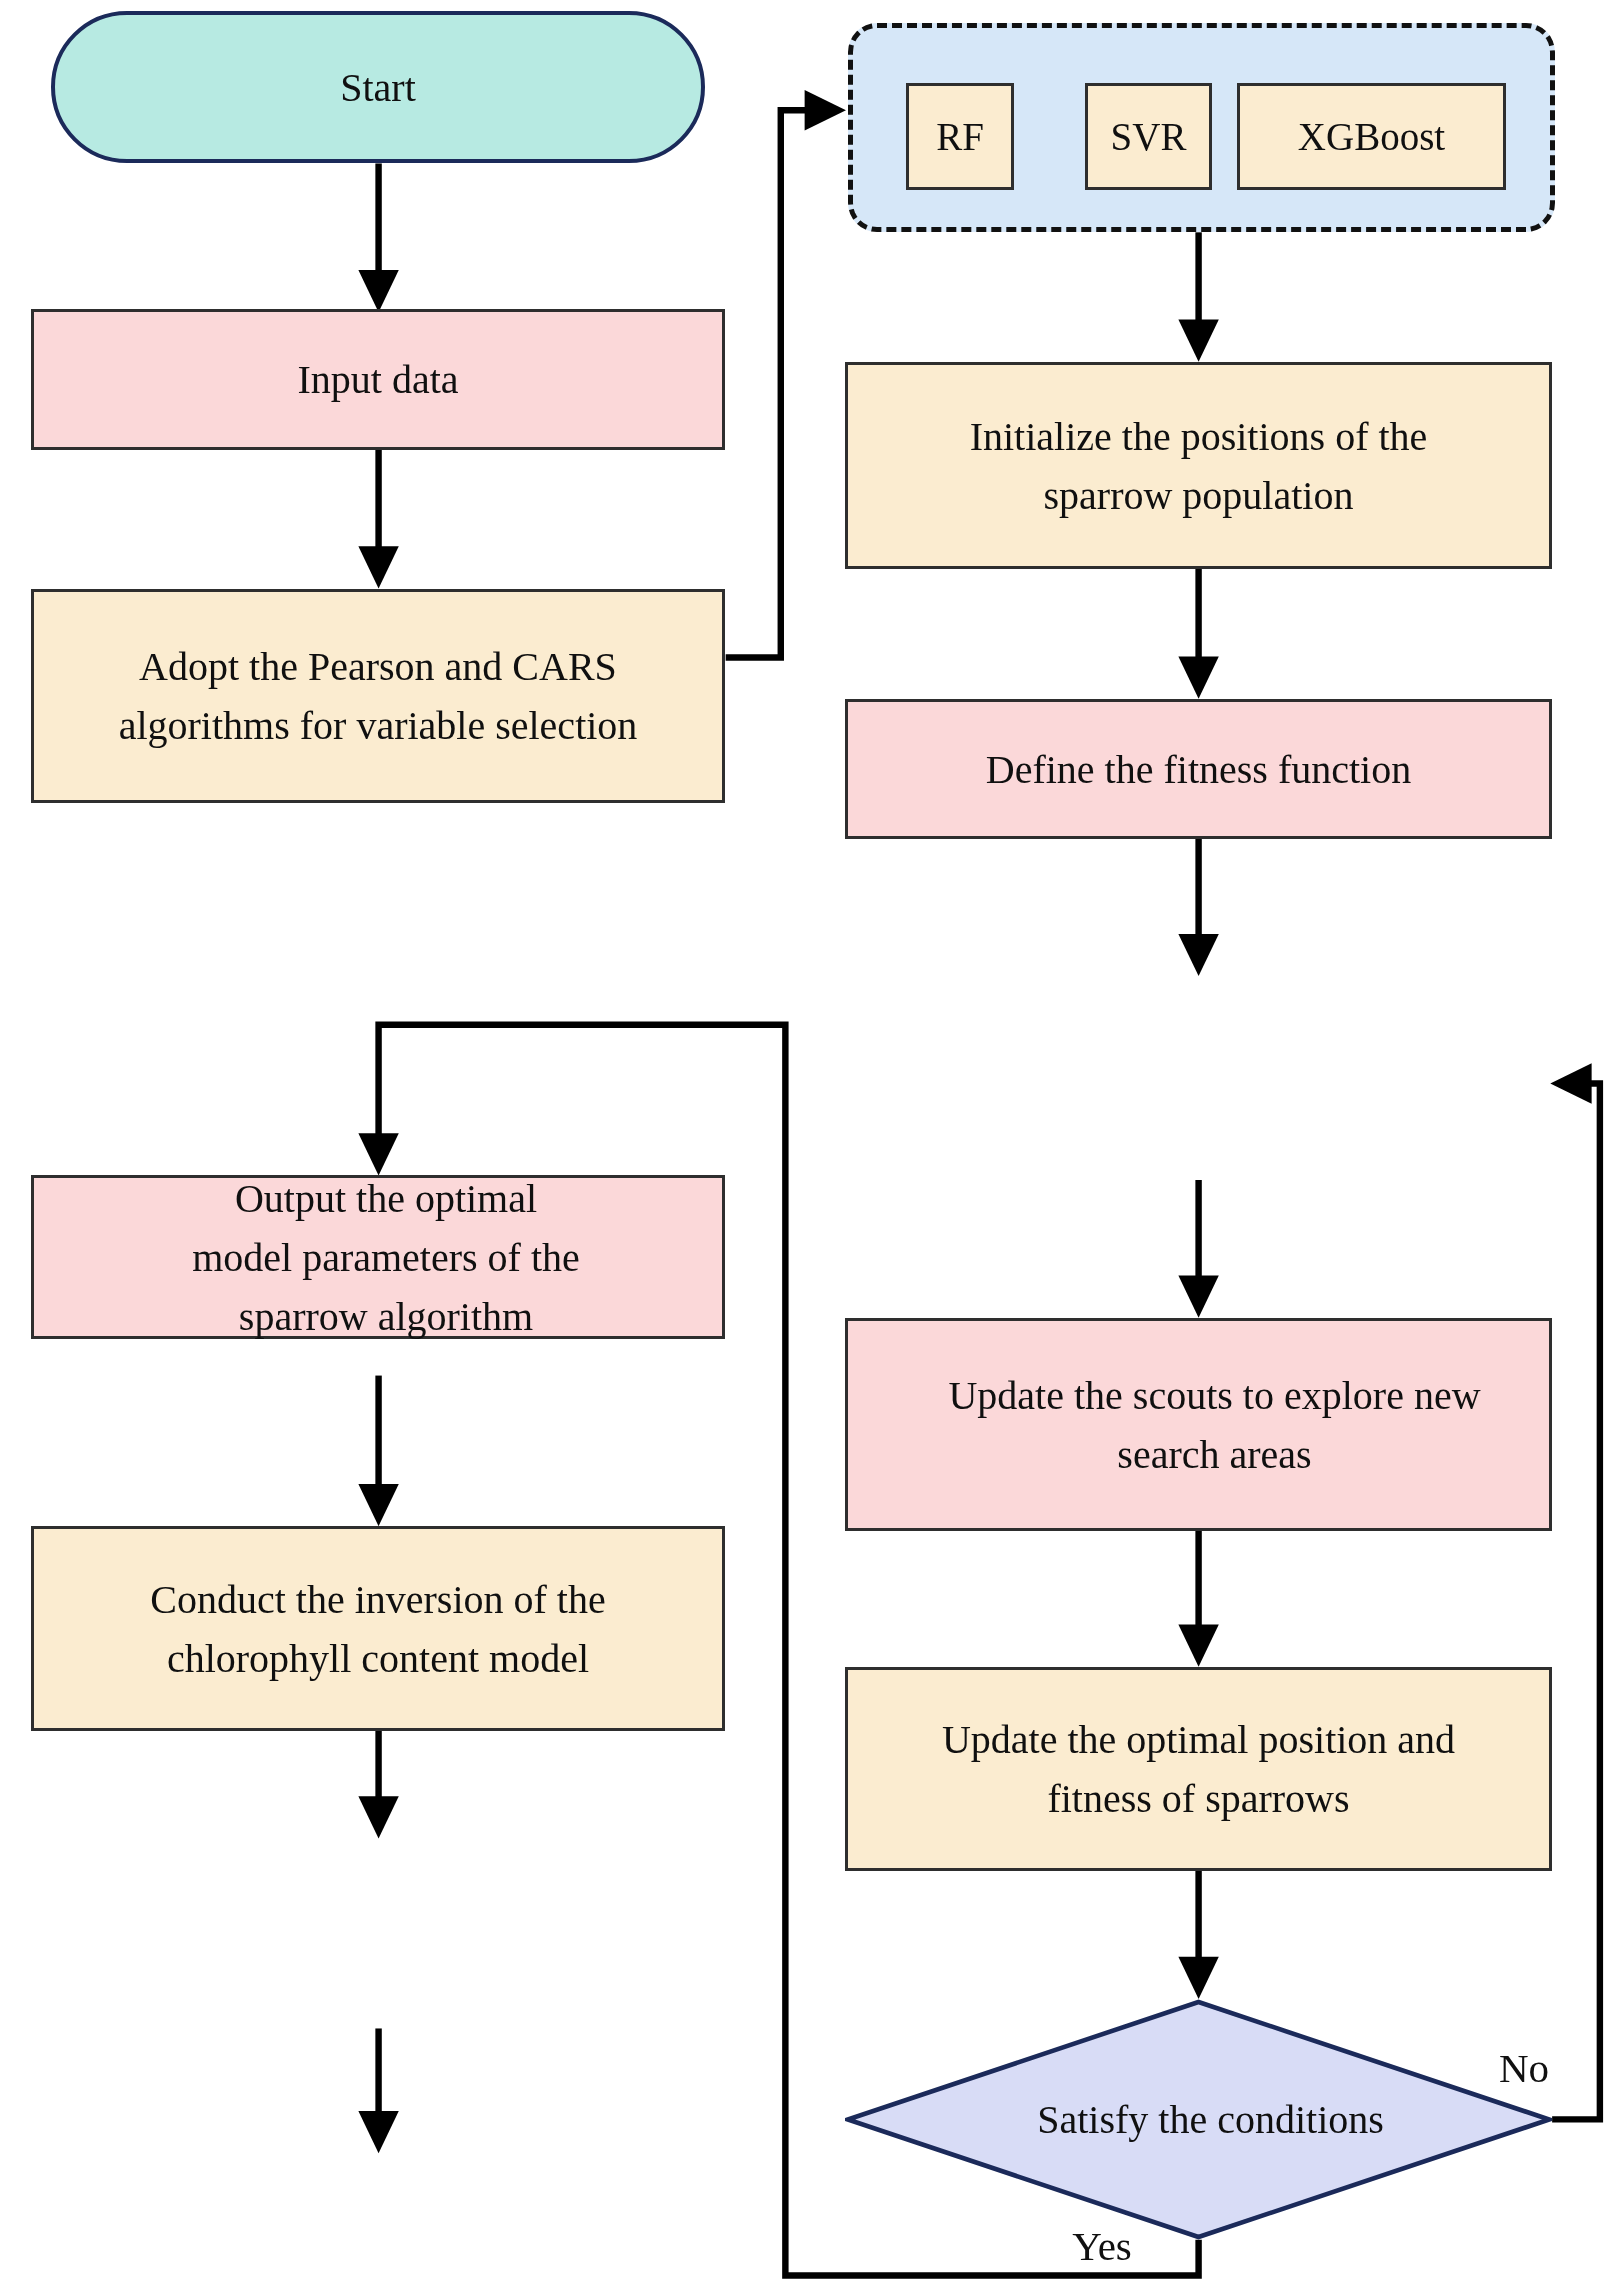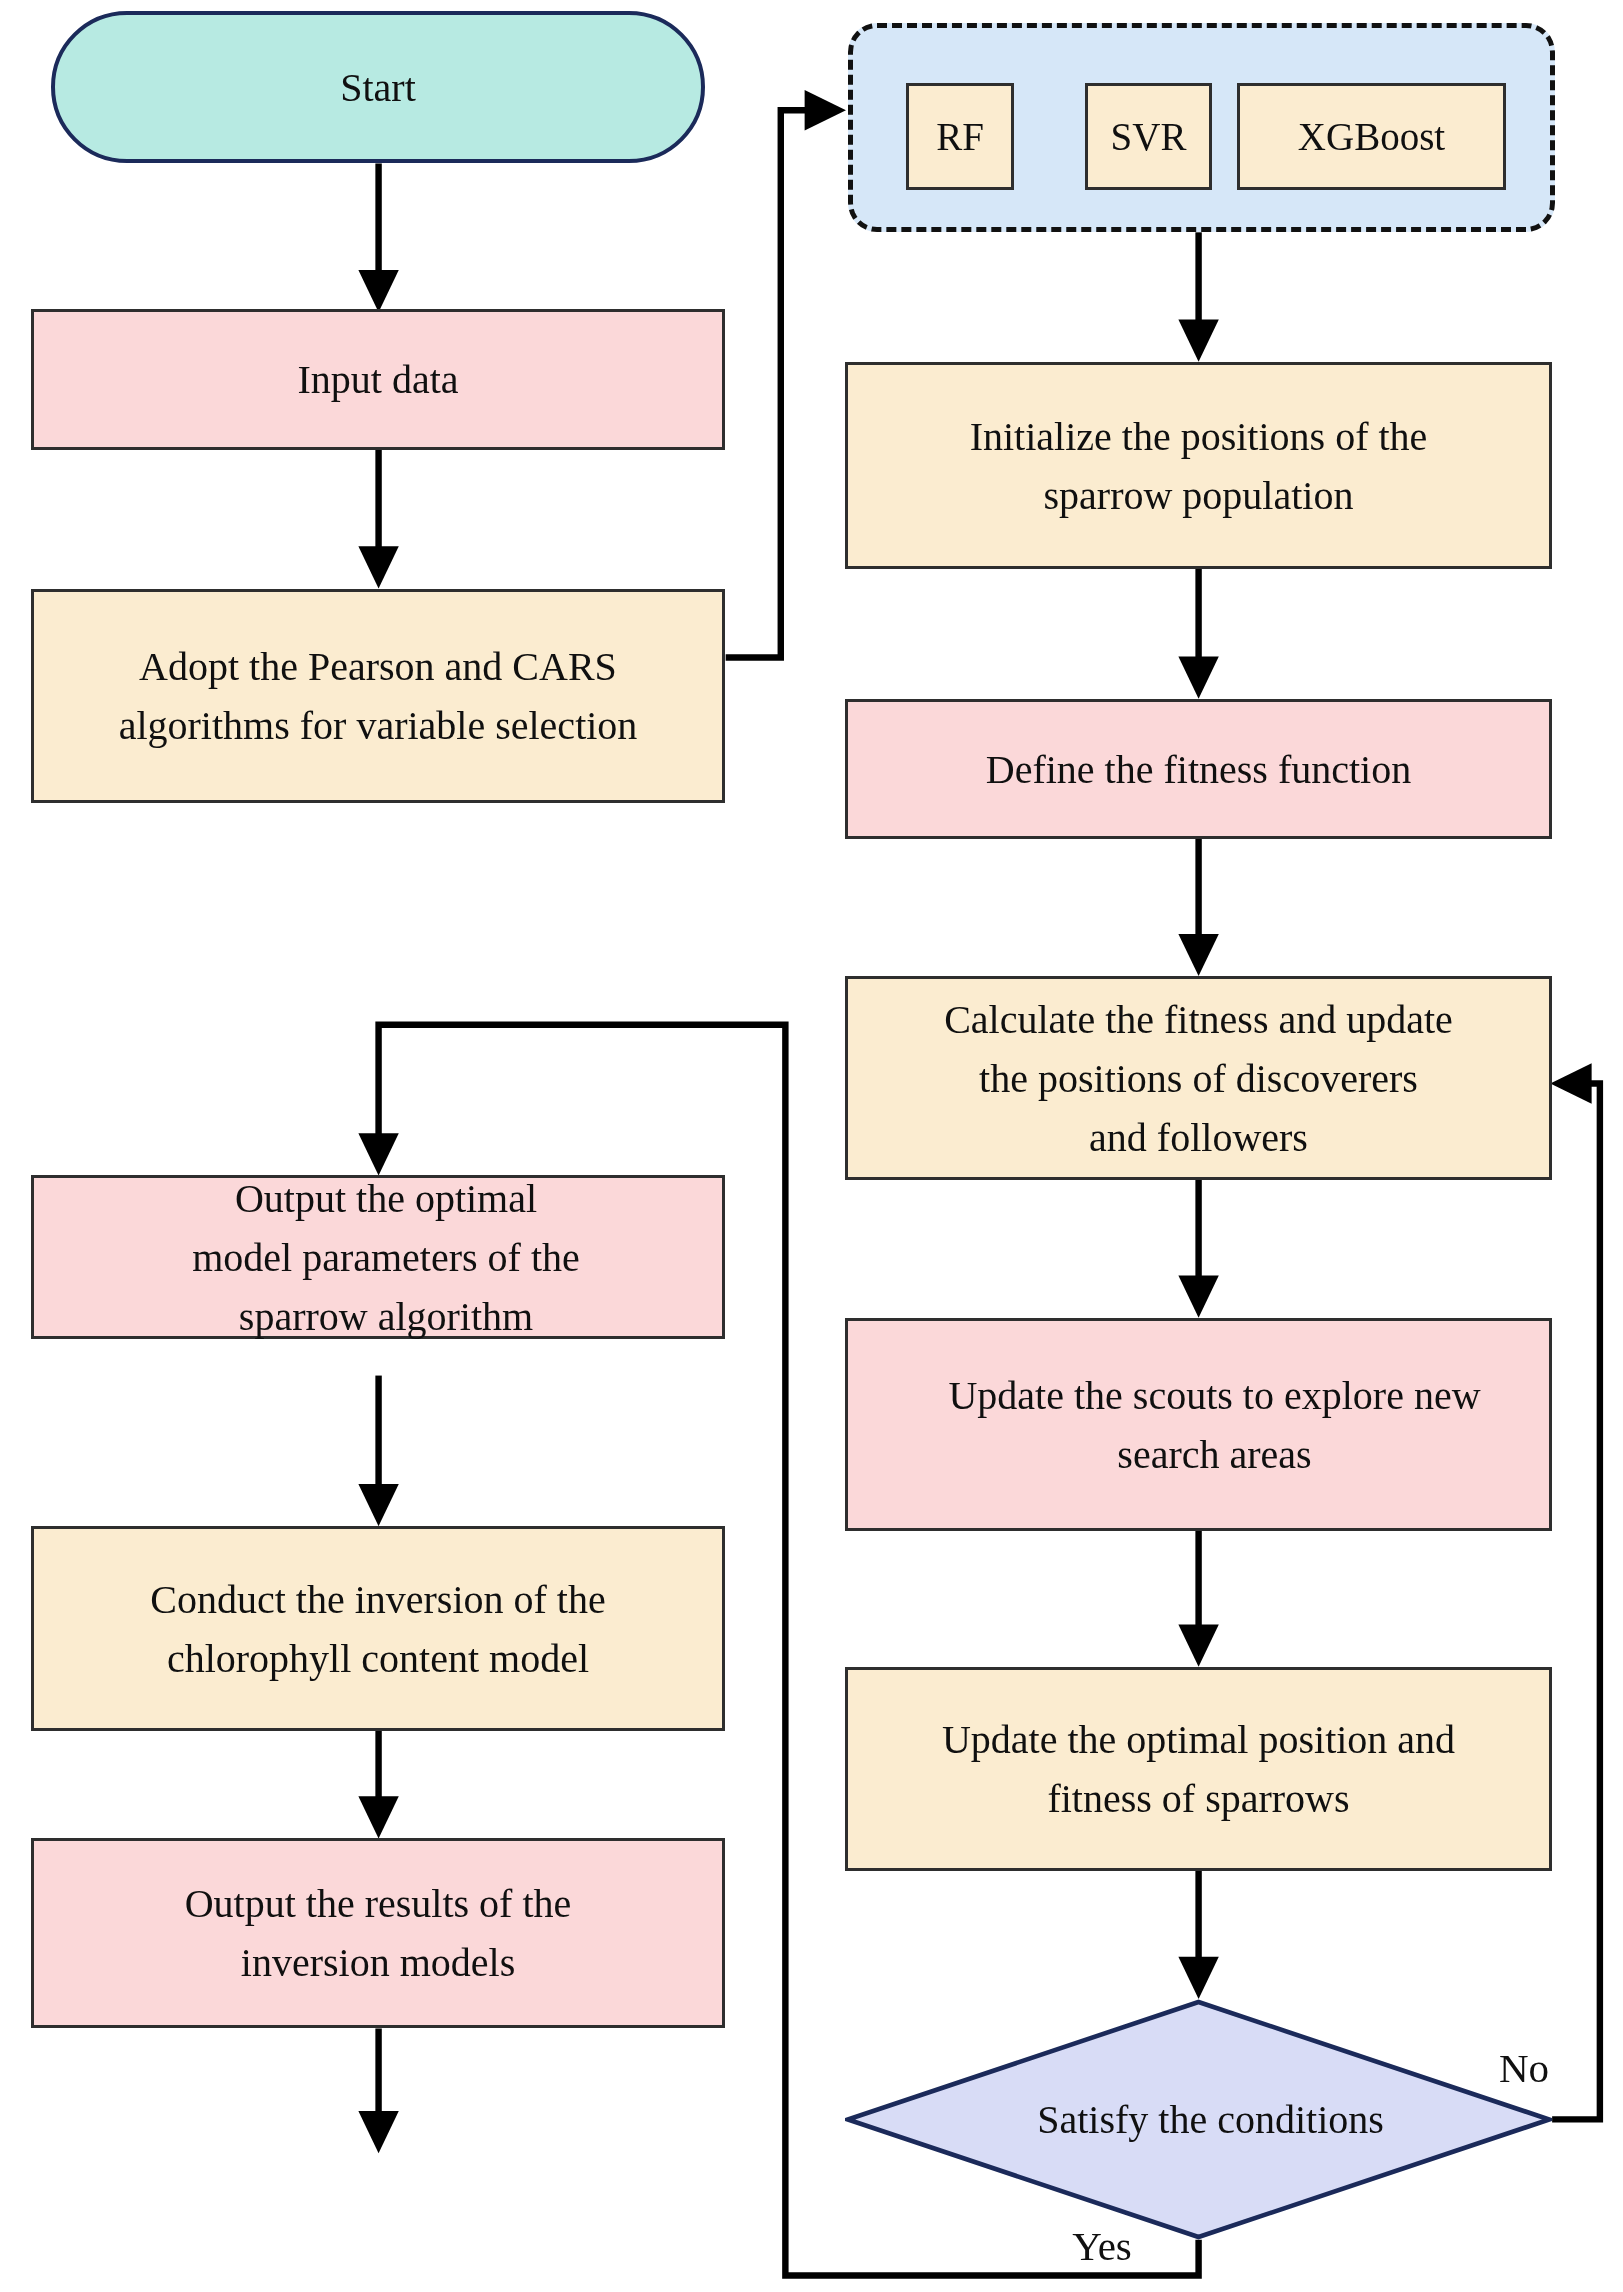--- a/index.html
+++ b/index.html
@@ -142,11 +142,6 @@
     <span class="lbl">Define the fitness function</span>
   </div>
 
-  <div class="node rect tan" style="left:845px;top:976px;width:707px;height:204px;">
-    <span class="lbl">Calculate the fitness and update
-the positions of discoverers
-and followers</span>
-  </div>
 
   <div class="node rect pink" style="left:845px;top:1318px;width:707px;height:213px;padding-left:32px;">
     <span class="lbl">Update the scouts to explore new

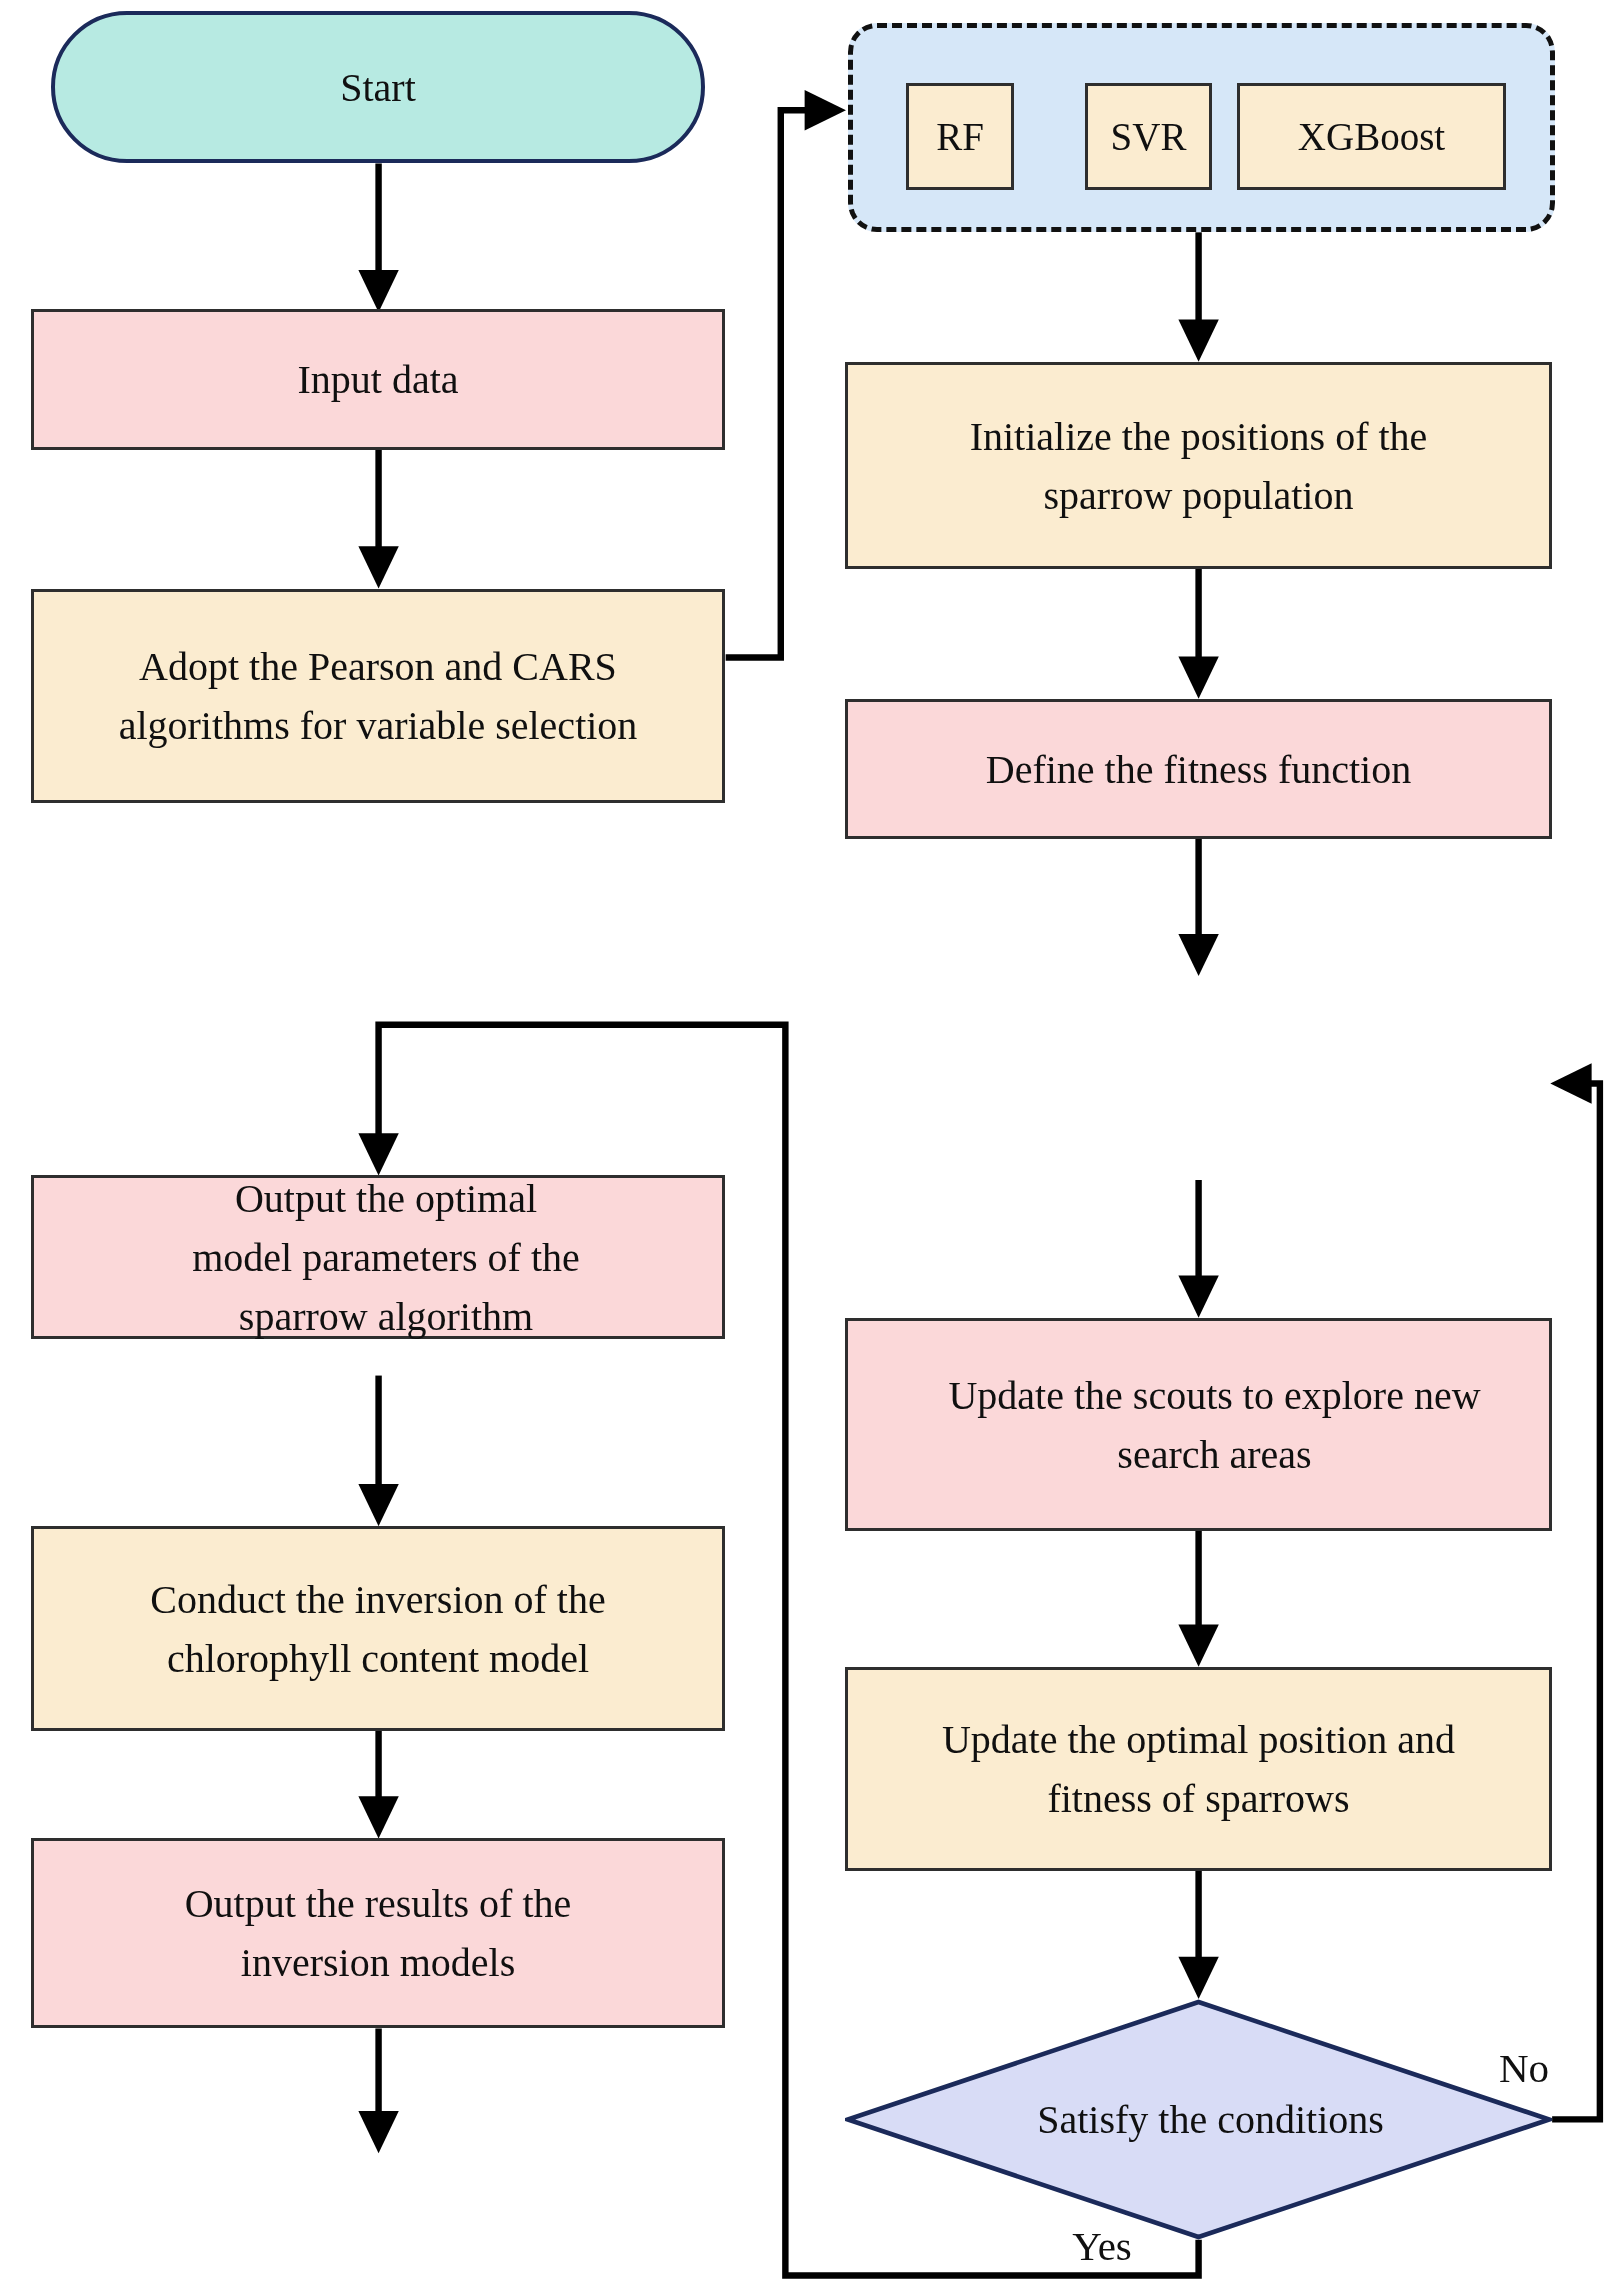--- a/index.html
+++ b/index.html
@@ -115,10 +115,6 @@
 chlorophyll content model</span>
   </div>
 
-  <div class="node rect pink" style="left:31px;top:1838px;width:694px;height:190px;">
-    <span class="lbl">Output the results of the
-inversion models</span>
-  </div>
 
 
   <div class="panel" style="left:848px;top:23px;width:707px;height:209px;border-radius:29px;">

